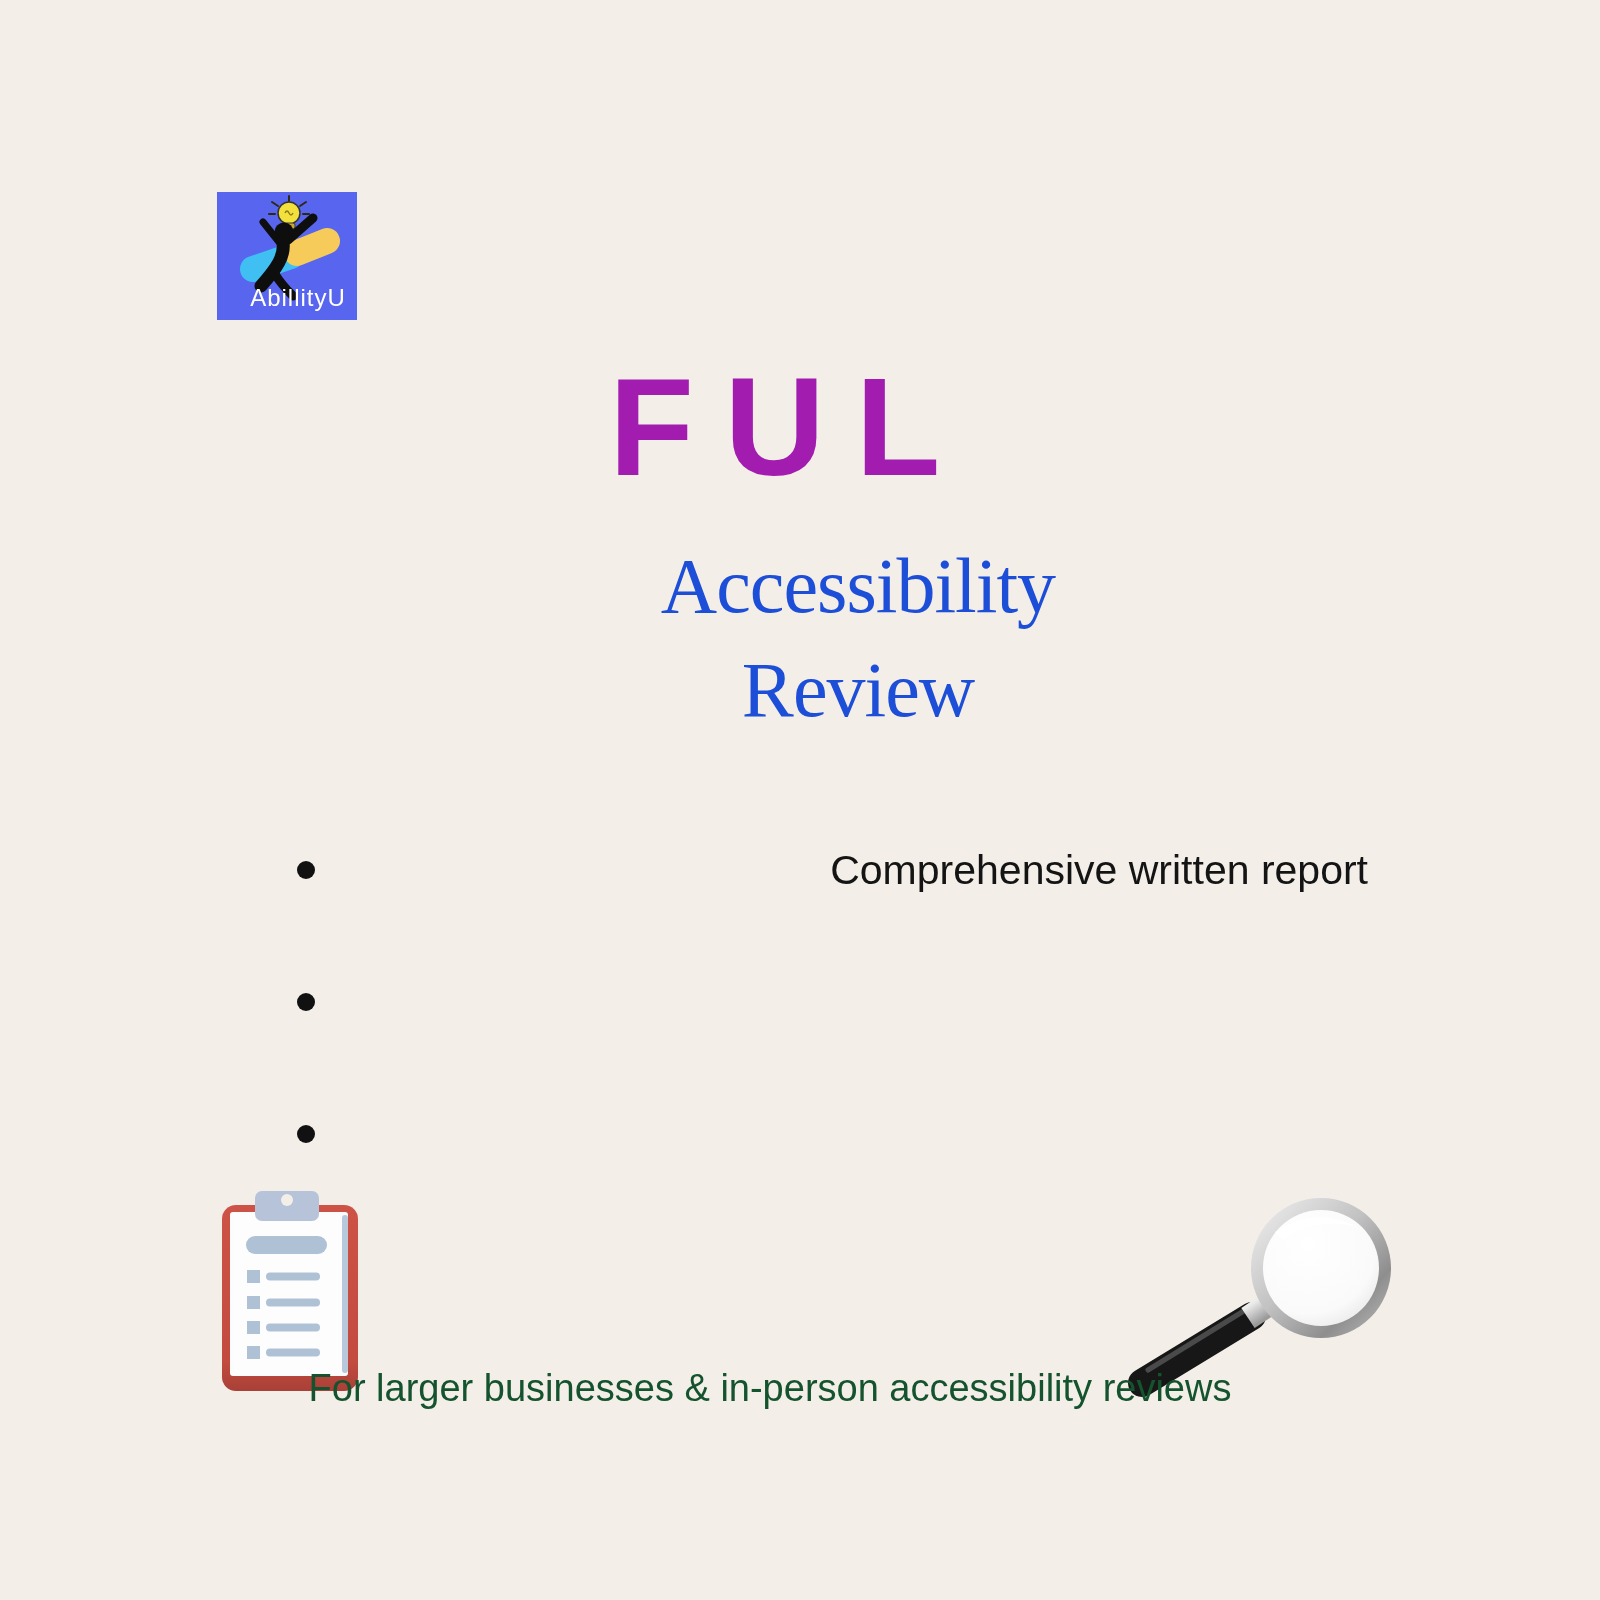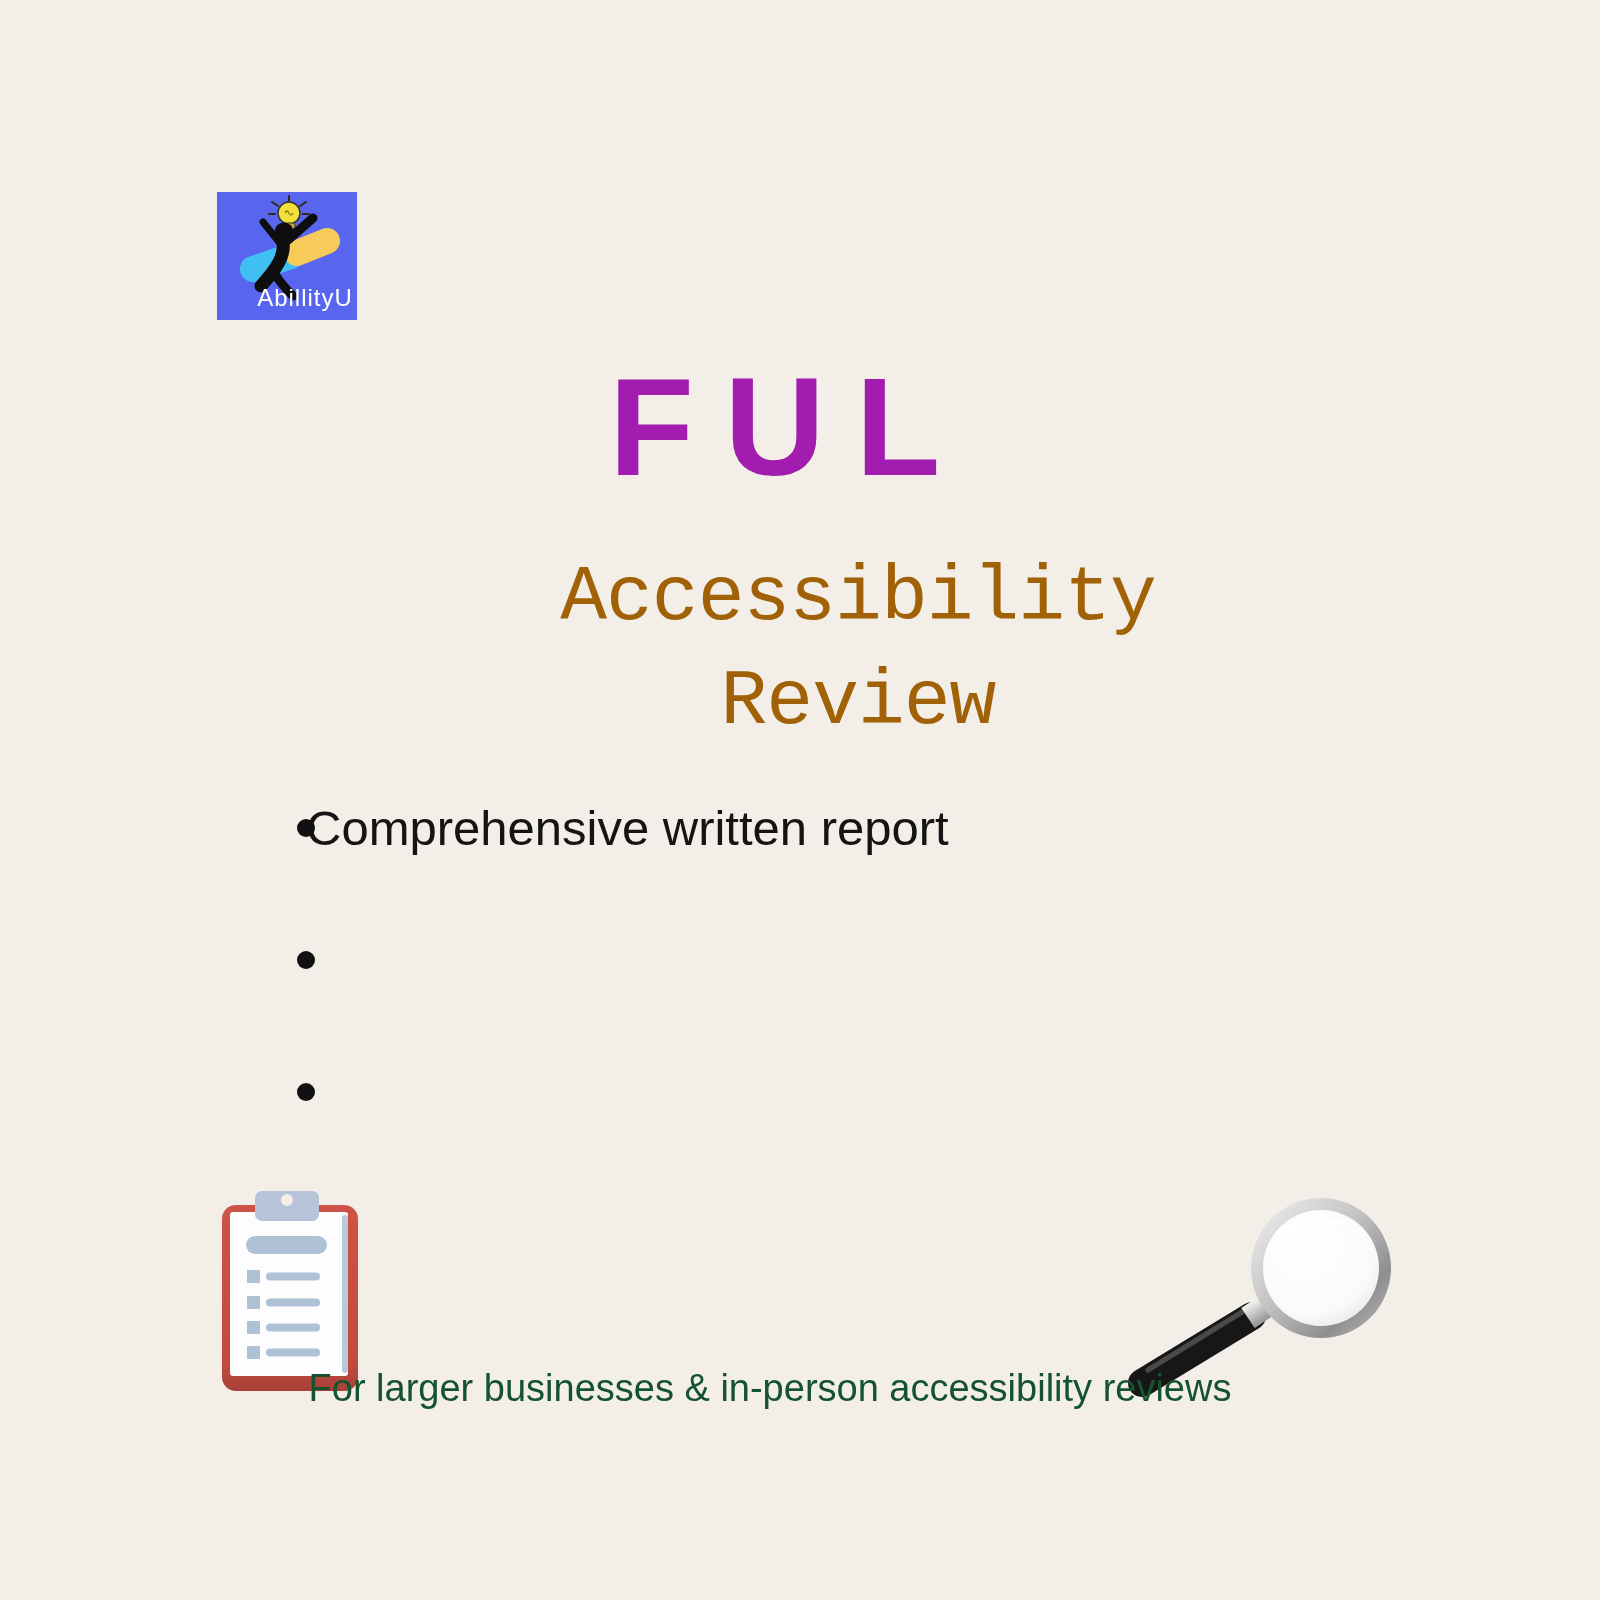--- a/index.html
+++ b/index.html
@@ -17,7 +17,7 @@
   }
   .logo svg{position:absolute;left:0;top:0;}
   .logo-label{
-    position:absolute;left:12px;top:92px;width:152px;
+    position:absolute;left:5px;top:92px;width:152px;
     text-align:center;color:#FFFFFF;font-size:24px;letter-spacing:1px;
   }
   

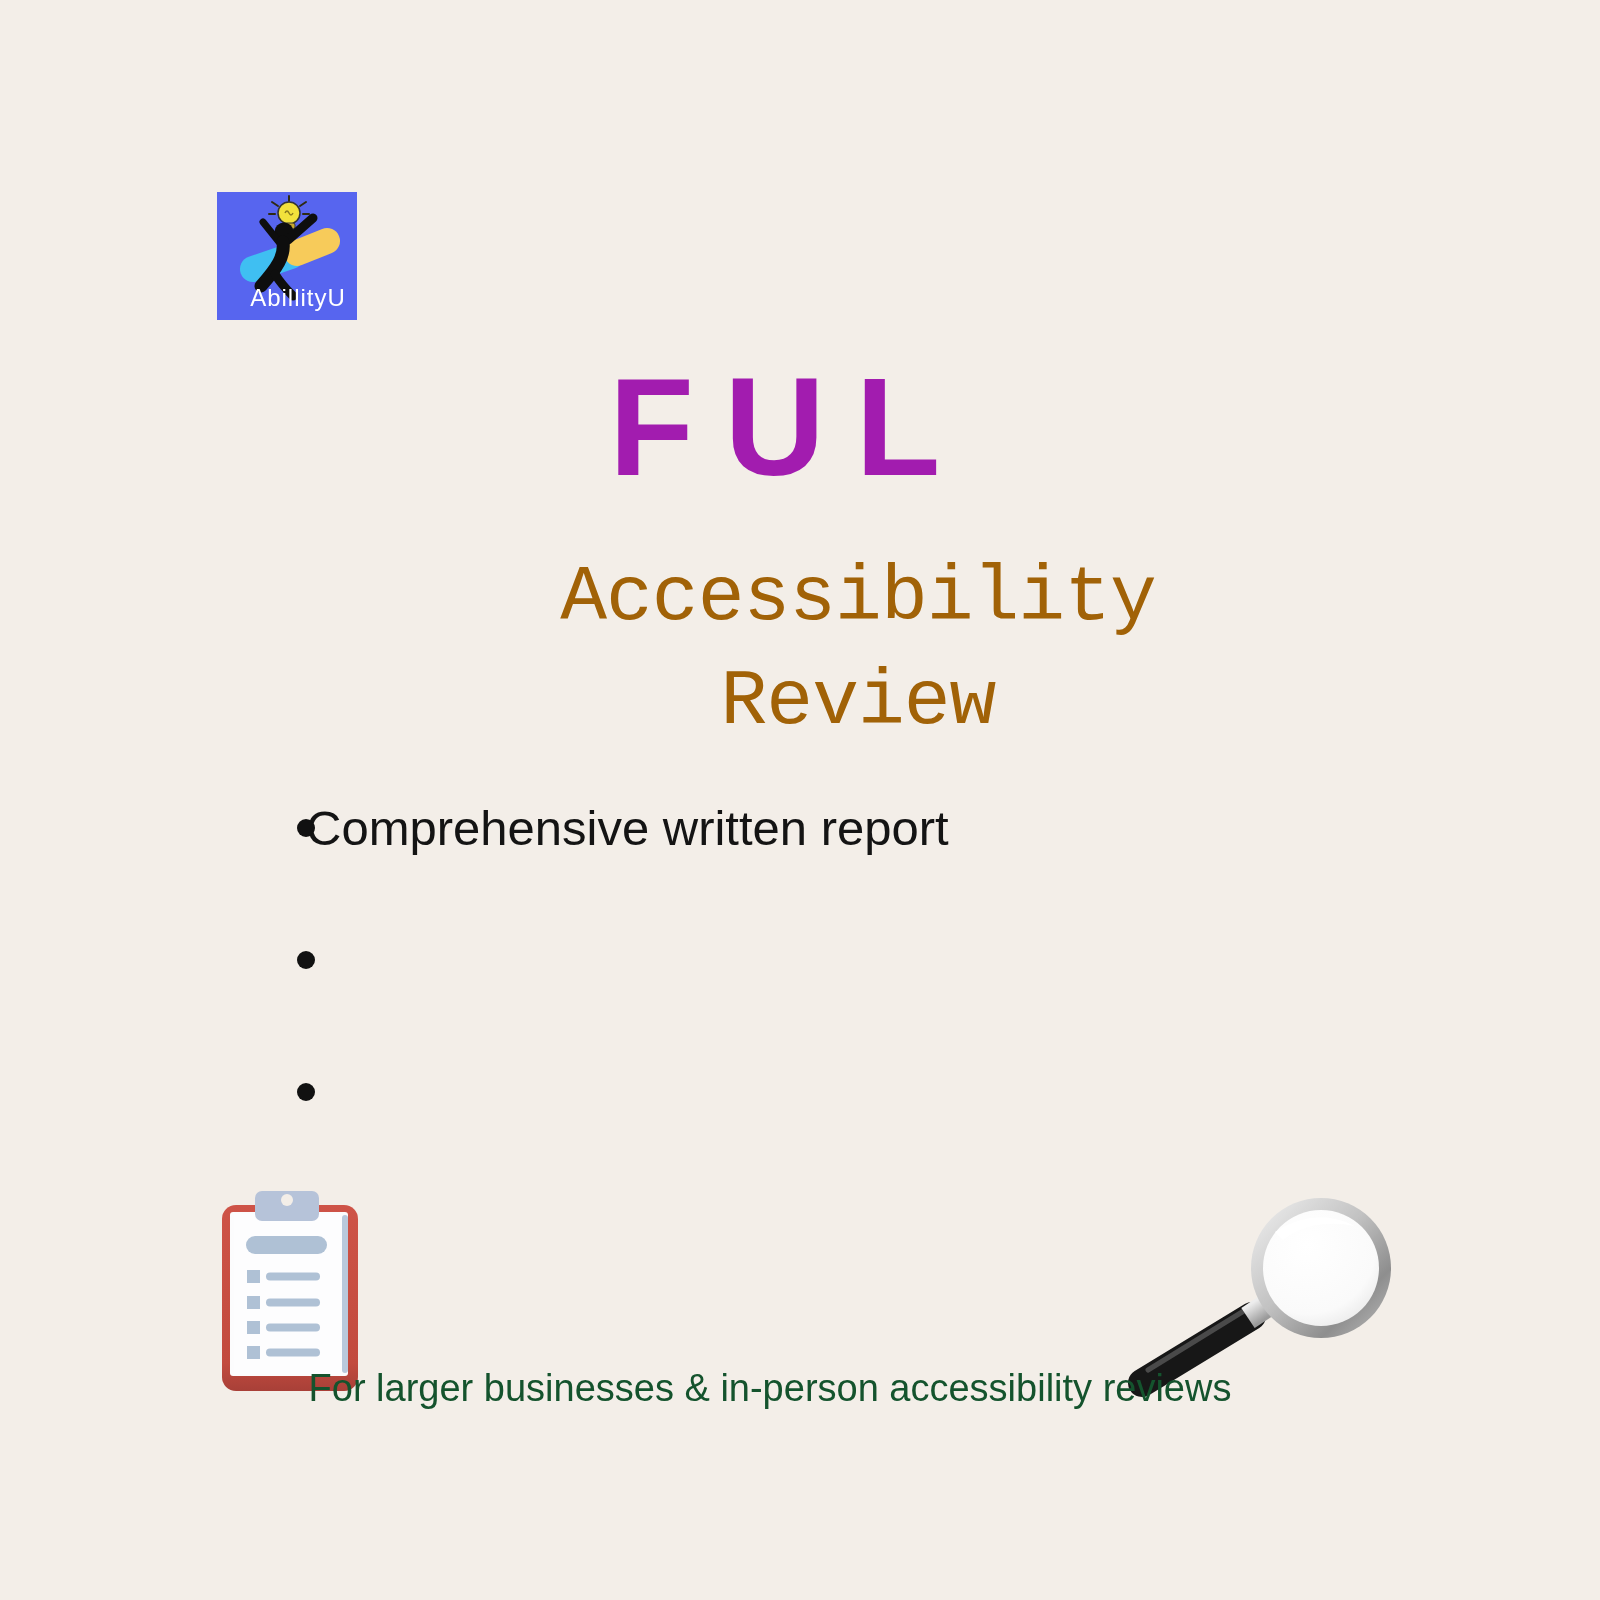--- a/index.html
+++ b/index.html
@@ -30,9 +30,9 @@
   
   .subtitle{
     position:absolute;left:858px;top:534px;transform:translateX(-50%);
-    font-family:Liberation Mono, monospace;
+    font-family:Liberation Serif, serif;
     font-size:78px;line-height:104px;text-align:center;
-    color:#a16207;white-space:nowrap;letter-spacing:-1px;margin-top:12px;
+    color:#1d4ed8;white-space:nowrap;letter-spacing:-1px;
   }
   
   .bullet-row{

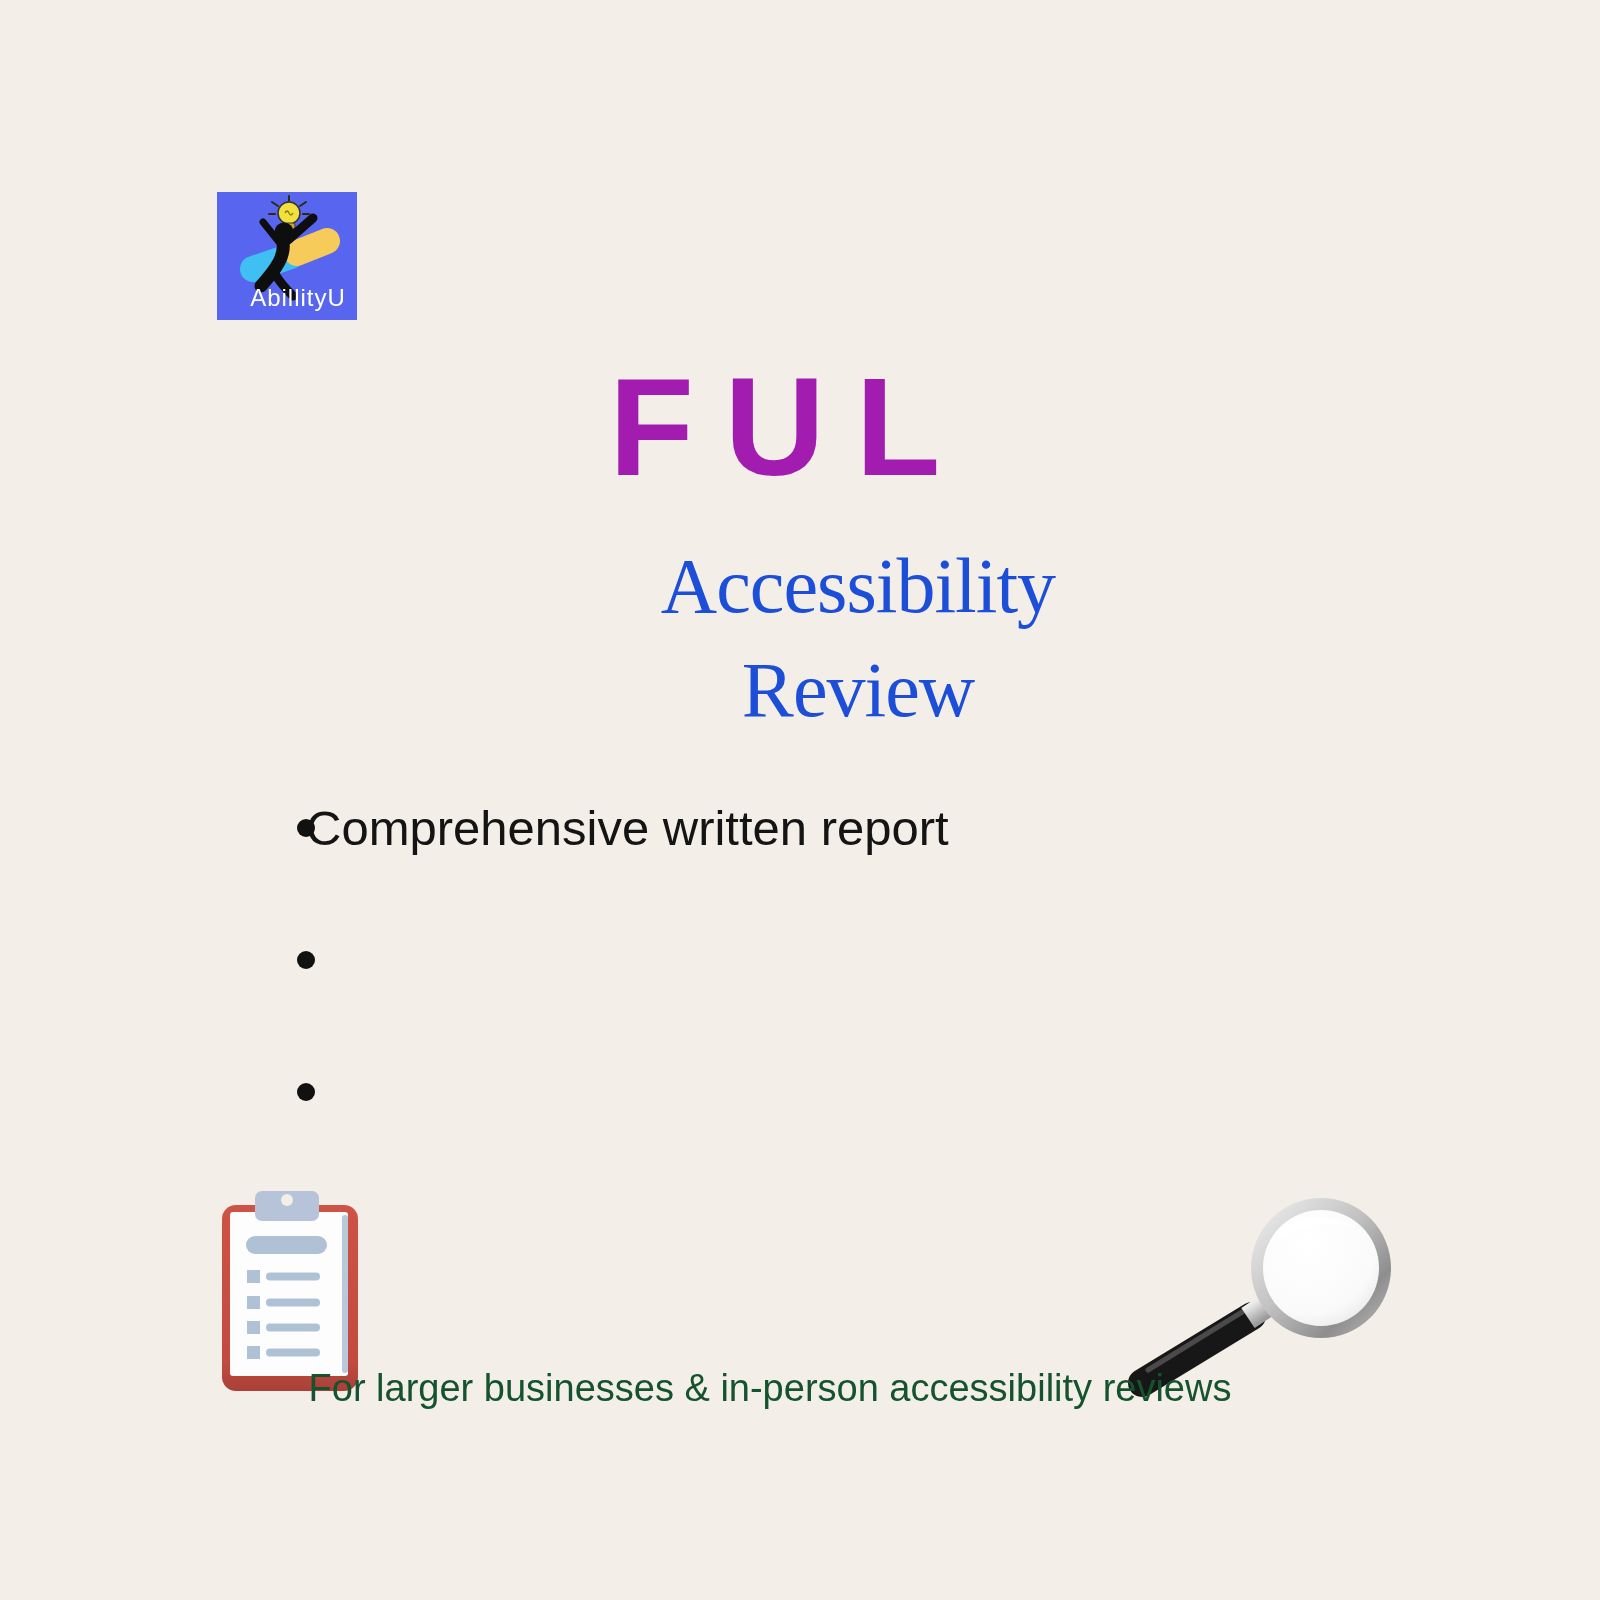--- a/index.html
+++ b/index.html
@@ -37,7 +37,7 @@
   
   .bullet-row{
     position:absolute;left:306px;width:1062px;
-    text-align:left;font-size:49px;line-height:70px;color:#141414;
+    text-align:right;font-size:41px;line-height:70px;color:#141414;margin-top:42px;
   }
   .bullet-row .dot{
     position:absolute;left:0;top:26px;width:18px;height:18px;margin-left:-9px;

